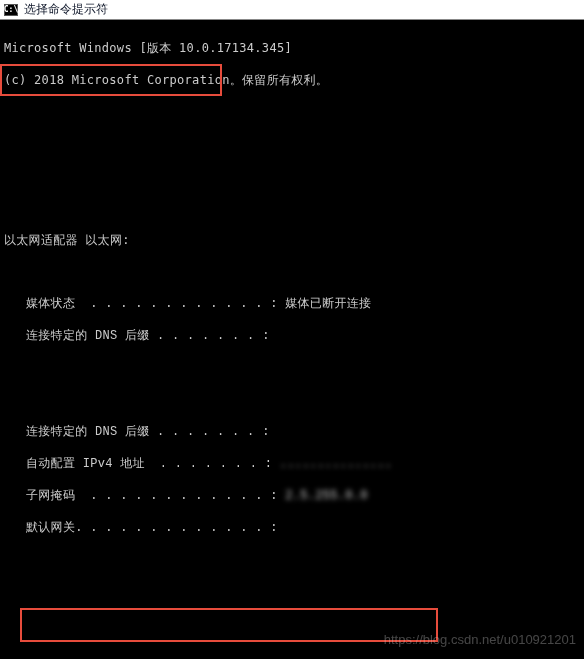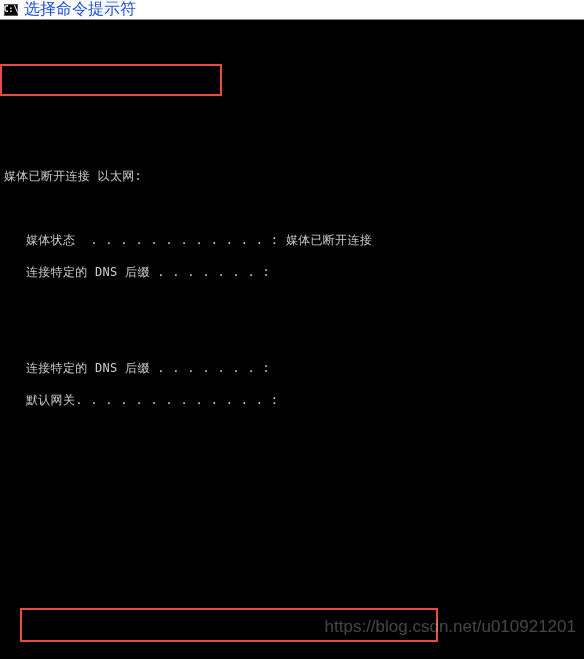--- a/index.html
+++ b/index.html
@@ -39,8 +39,8 @@
       font-weight: bold;
     }
     .title-text {
-      color: #1d4ed8;
-      font-size: 16px;
+      color: #0f172a;
+      font-size: 12px;
     }
     .terminal {
       padding: 4px 4px;

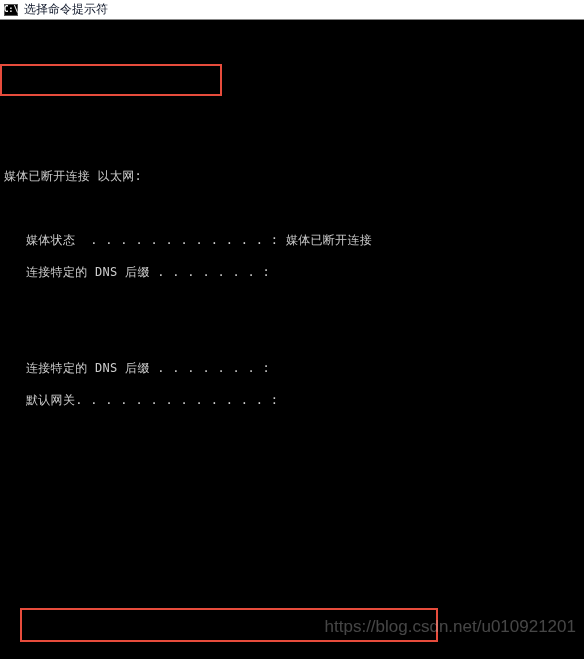--- a/index.html
+++ b/index.html
@@ -95,6 +95,7 @@
 </div>
 
 <div class="terminal">
+<div class="line">Microsoft Windows [版本 10.0.17134.345]</div>
 <div class="line"></div>
 <div class="line"></div>
 <div class="line"></div>

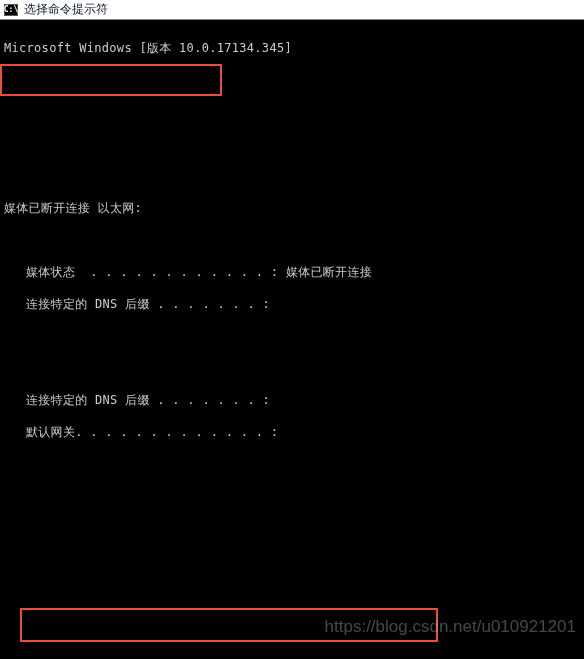--- a/index.html
+++ b/index.html
@@ -96,6 +96,7 @@
 
 <div class="terminal">
 <div class="line">Microsoft Windows [版本 10.0.17134.345]</div>
+<div class="line">(c) 2018 Microsoft Corporation。保留所有权利。</div>
 <div class="line"></div>
 <div class="line"></div>
 <div class="line"></div>

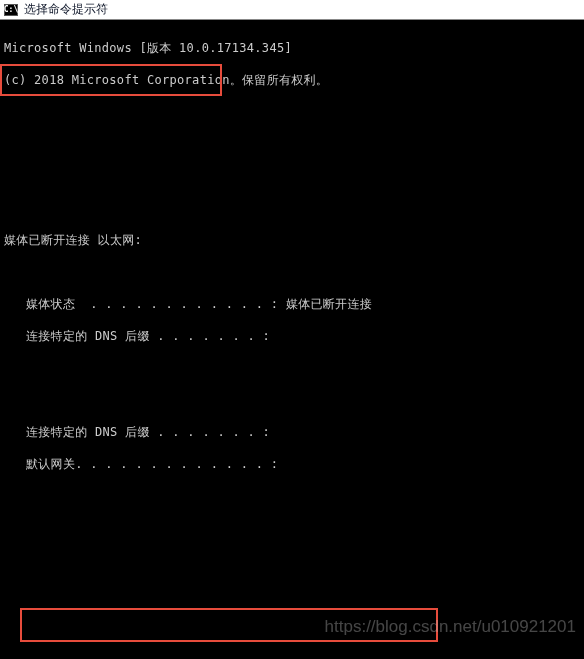--- a/index.html
+++ b/index.html
@@ -101,7 +101,7 @@
 <div class="line"></div>
 <div class="line"></div>
 <div class="line"></div>
-<div class="line">媒体已断开连接 以太网:</div>
+<div class="line">以太网适配器 以太网:</div>
 <div class="line"></div>
 <div class="line indent2"><span>媒体状态 </span><span class="dots"></span><span> 媒体已断开连接</span></div>
 <div class="line indent2"><span>连接特定的 DNS 后缀</span> . . . . . . . :<span></span></div>

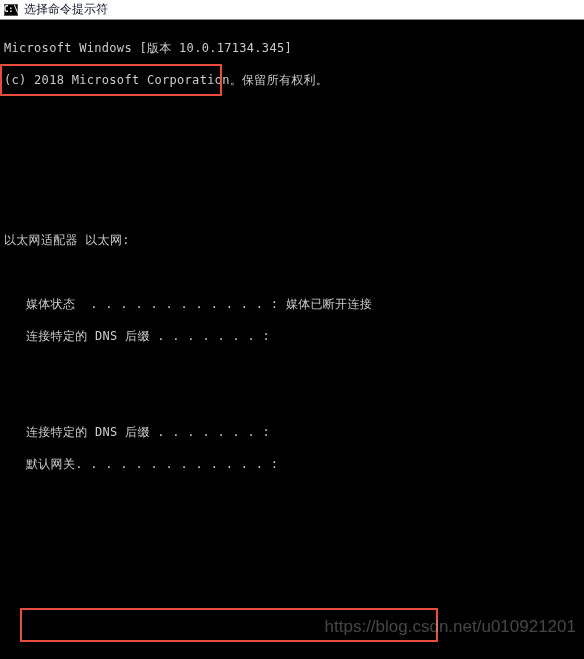--- a/index.html
+++ b/index.html
@@ -80,7 +80,7 @@
     .dots::after {
       content: " . . . . . . . . . . . . :";
     }
-    .indent2 { padding-left: 22px; }
+    .indent2 { padding-left: 22px; font-family: Liberation Mono, monospace; }
     .blurred {
       filter: blur(2.5px);
       display: inline-block;

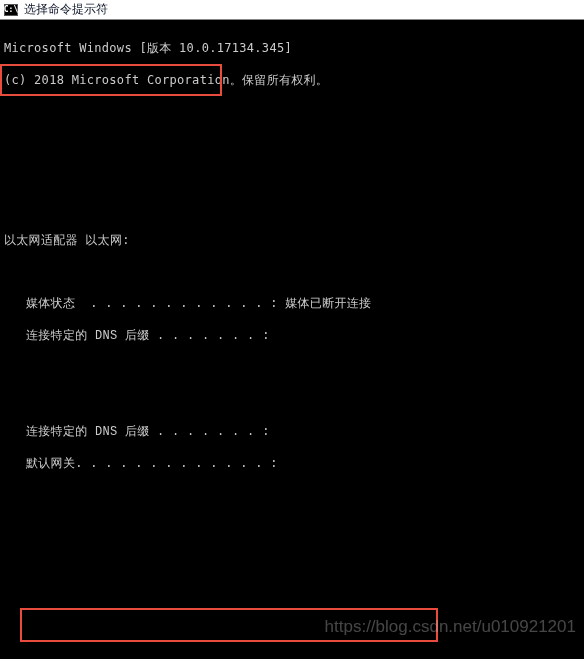--- a/index.html
+++ b/index.html
@@ -108,6 +108,7 @@
 <div class="line"></div>
 <div class="line"></div>
 <div class="line indent2"><span>连接特定的 DNS 后缀</span> . . . . . . . :<span></span></div>
+<div class="line indent2"><span>自动配置 IPv4 地址 </span> . . . . . . . :<span class="blurred"> ...............</span></div>
 <div class="line indent2"><span>默认网关.</span><span class="dots"></span><span></span></div>
 
 

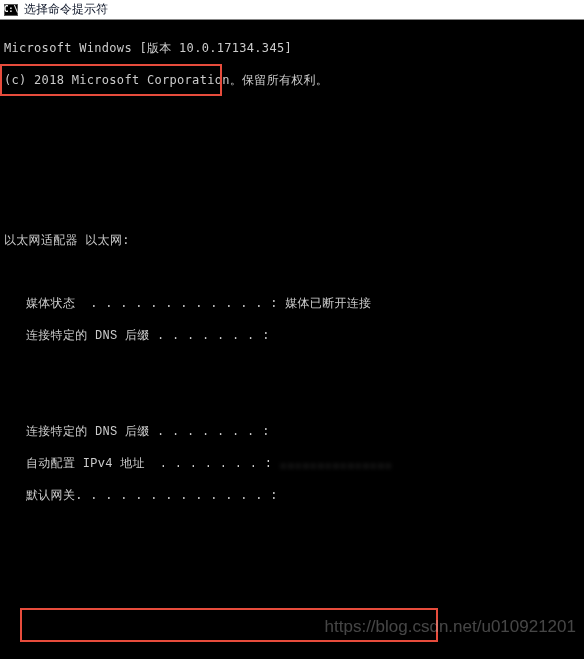--- a/index.html
+++ b/index.html
@@ -109,6 +109,7 @@
 <div class="line"></div>
 <div class="line indent2"><span>连接特定的 DNS 后缀</span> . . . . . . . :<span></span></div>
 <div class="line indent2"><span>自动配置 IPv4 地址 </span> . . . . . . . :<span class="blurred"> ...............</span></div>
+<div class="line indent2"><span>子网掩码 </span><span class="dots"></span><span class="blurred"> 2.5.255.0.0</span></div>
 <div class="line indent2"><span>默认网关.</span><span class="dots"></span><span></span></div>
 
 

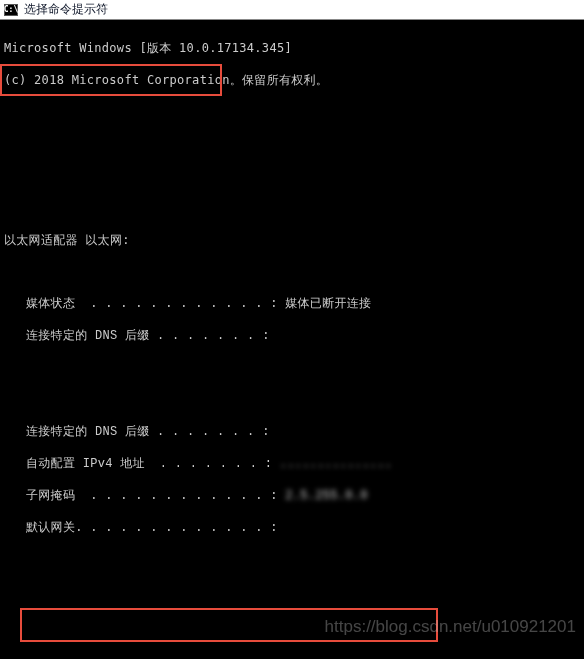--- a/index.html
+++ b/index.html
@@ -70,10 +70,10 @@
     }
     .watermark {
       position: absolute;
-      bottom: 22px;
+      bottom: 12px;
       right: 8px;
       color: rgba(200,200,200,0.35);
-      font-size: 17px;
+      font-size: 13px;
       font-family: Arial, sans-serif;
       margin-top: 33px;
     }

